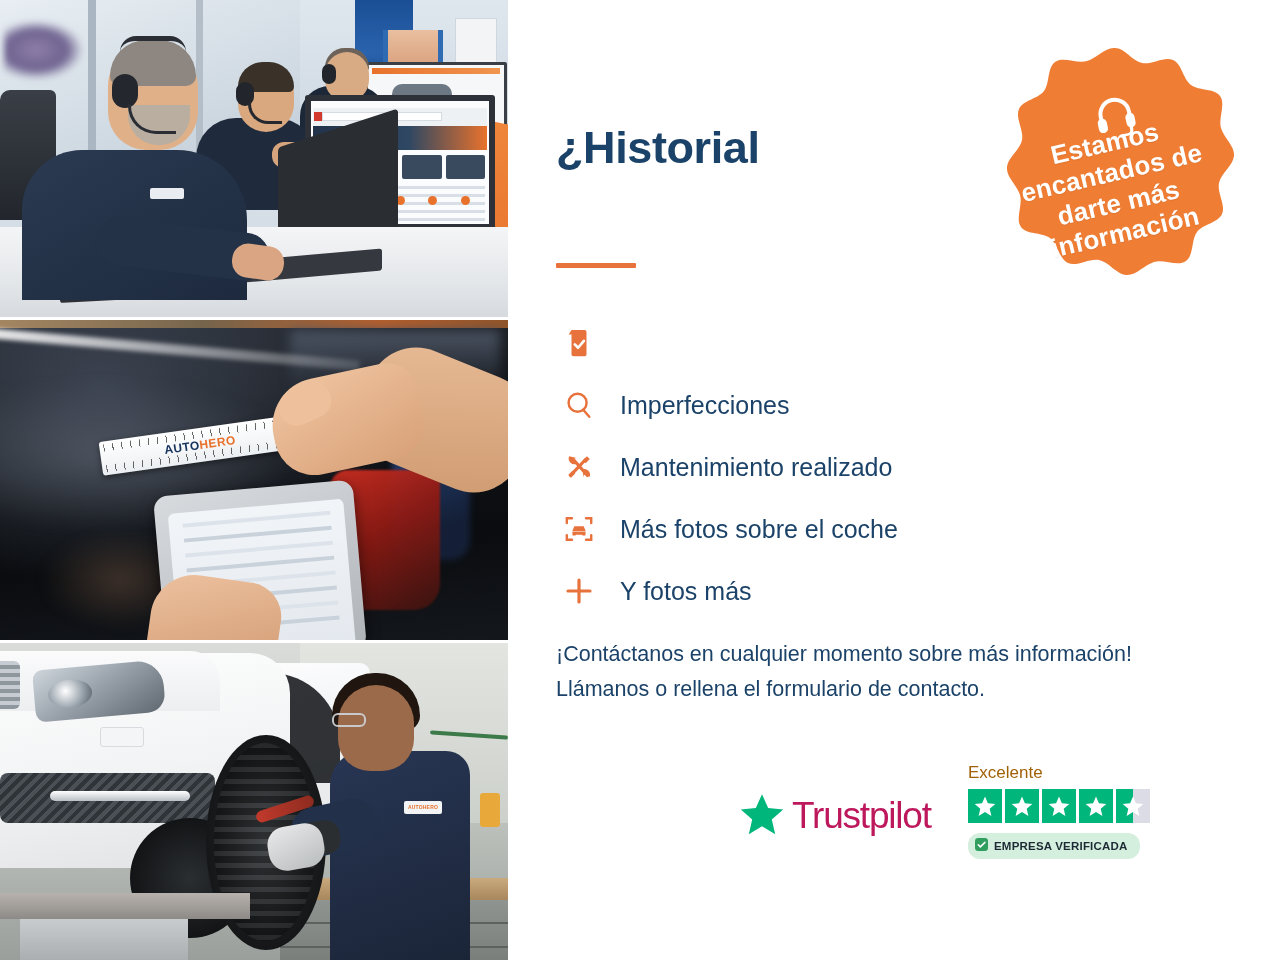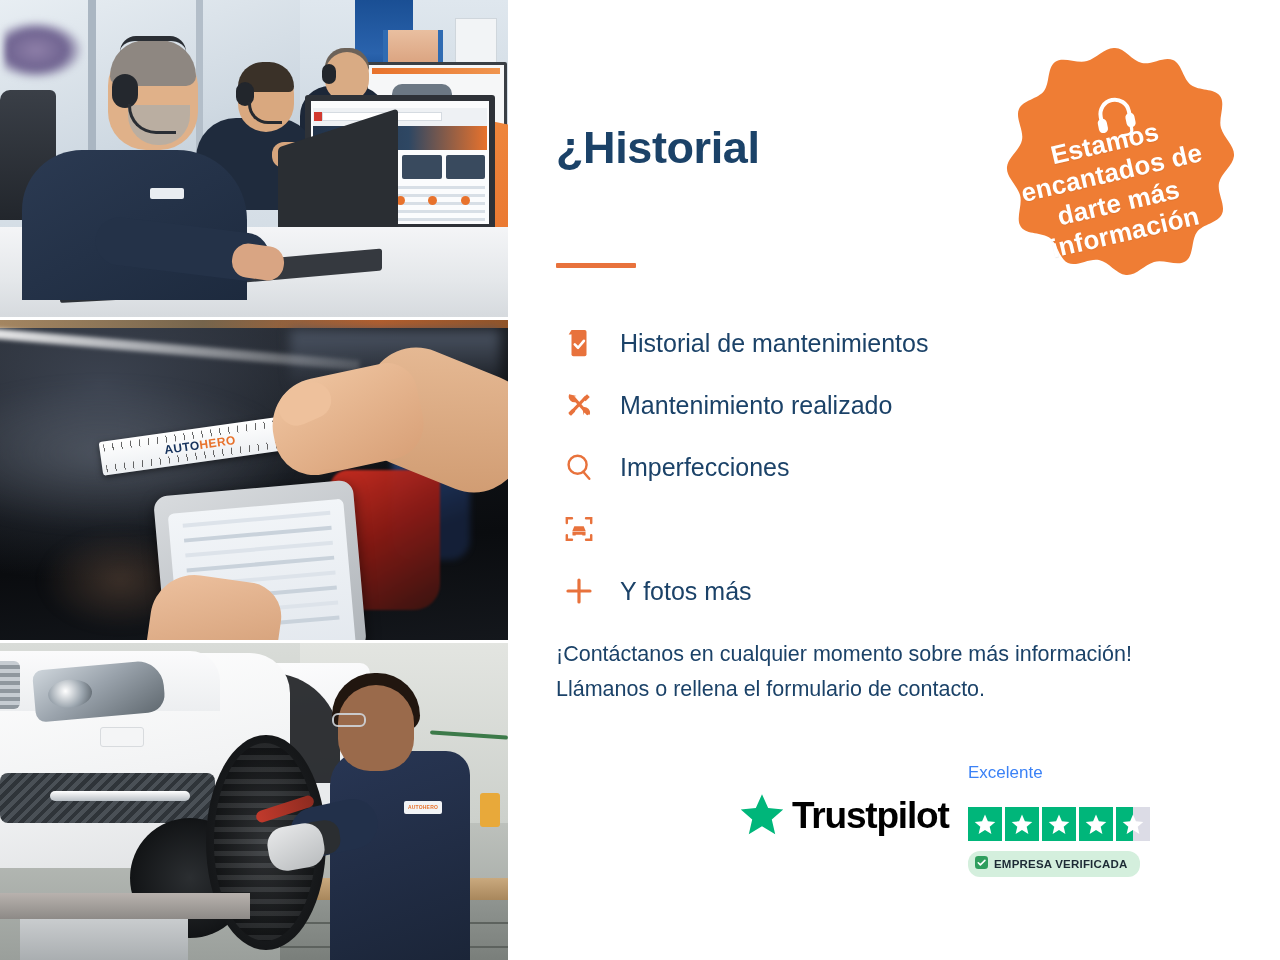--- a/index.html
+++ b/index.html
@@ -804,7 +804,6 @@
             <path fill="none" stroke="#ffffff" stroke-width="2.8" stroke-linecap="round" stroke-linejoin="round" d="M11.5 17.5 l3.5 3.6 l6.2 -7.4"></path>
           </svg>
         </span>
-        <span class="flabel">Historial de mantenimientos</span>
       </div>
 
       <div class="feature">

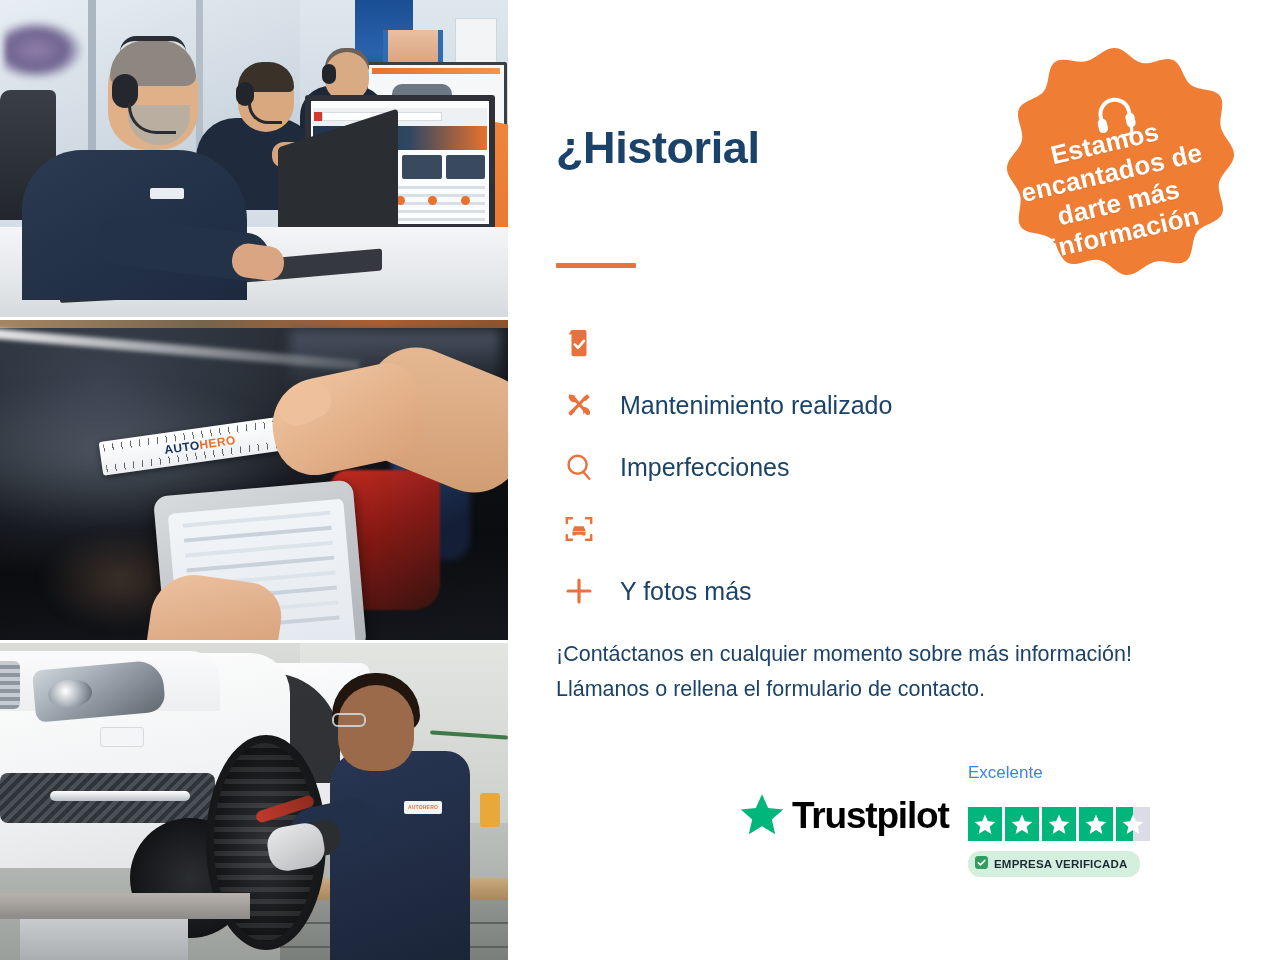--- a/index.html
+++ b/index.html
@@ -809,6 +809,16 @@
       <div class="feature">
         <span class="ficon">
           <svg viewBox="0 0 32 32" width="30" height="30">
+            <circle cx="14.5" cy="13.5" r="9.6" fill="none" stroke="#e8723c" stroke-width="2.6"></circle>
+            <path d="M20.5 21 L27 28.5" stroke="#e8723c" stroke-width="2.6" stroke-linecap="round" fill="none"></path>
+          </svg>
+        </span>
+        <span class="flabel">Imperfecciones</span>
+      </div>
+
+      <div class="feature">
+        <span class="ficon">
+          <svg viewBox="0 0 32 32" width="30" height="30">
             <g stroke="#e8723c" stroke-width="3.4" stroke-linecap="round" fill="none">
               <path d="M7 25 L23 8"></path>
               <path d="M25 25 L10 8"></path>
@@ -820,16 +830,6 @@
           </svg>
         </span>
         <span class="flabel">Mantenimiento realizado</span>
-      </div>
-
-      <div class="feature">
-        <span class="ficon">
-          <svg viewBox="0 0 32 32" width="30" height="30">
-            <circle cx="14.5" cy="13.5" r="9.6" fill="none" stroke="#e8723c" stroke-width="2.6"></circle>
-            <path d="M20.5 21 L27 28.5" stroke="#e8723c" stroke-width="2.6" stroke-linecap="round" fill="none"></path>
-          </svg>
-        </span>
-        <span class="flabel">Imperfecciones</span>
       </div>
 
       <div class="feature">

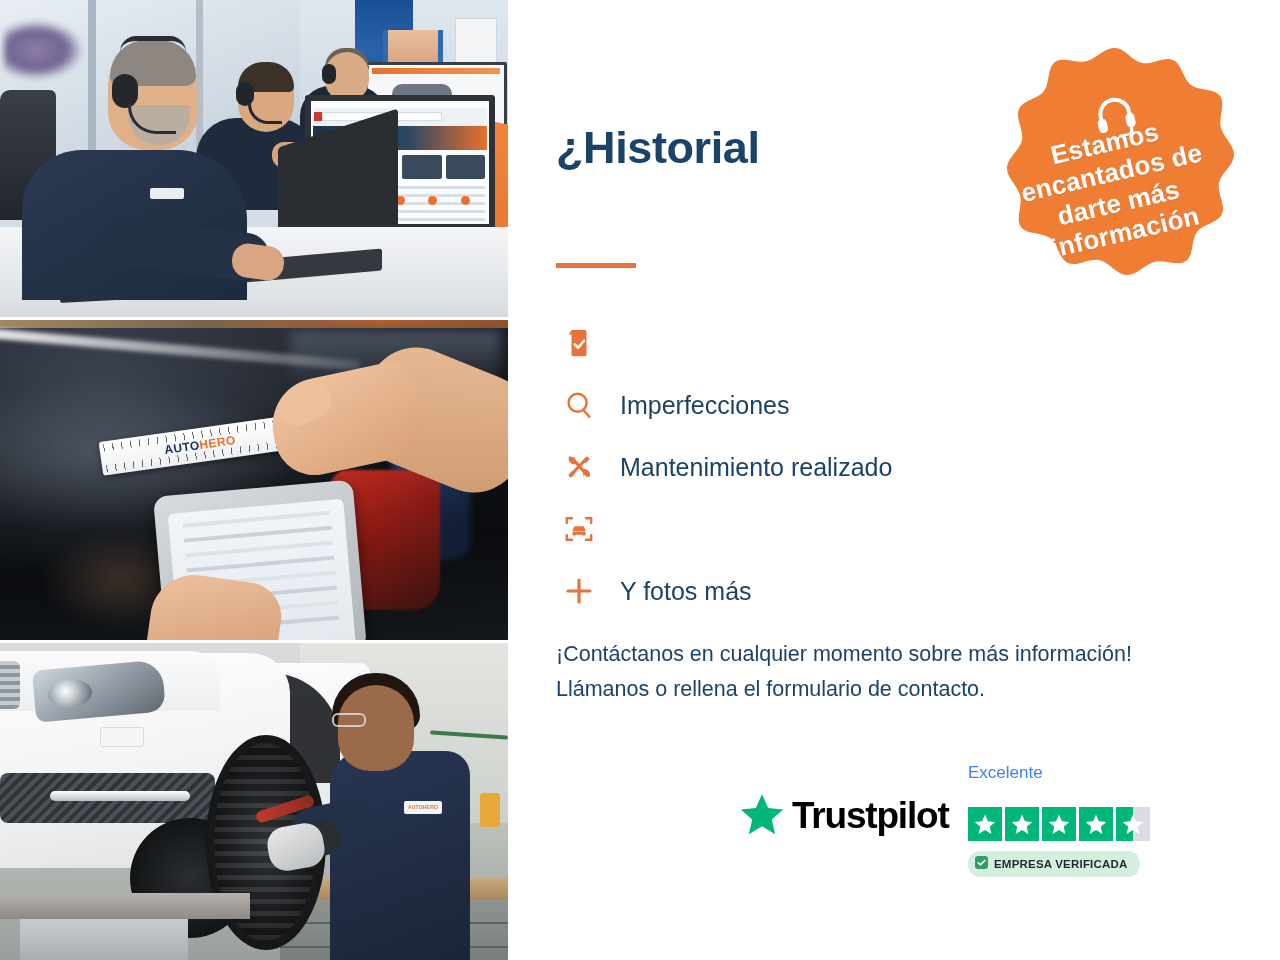--- a/index.html
+++ b/index.html
@@ -845,6 +845,7 @@
             <path fill="#e8723c" d="M11 13 h10 l2.2 5.4 H8.8 z"></path>
           </svg>
         </span>
+        <span class="flabel">Más fotos sobre el coche</span>
       </div>
 
       <div class="feature">

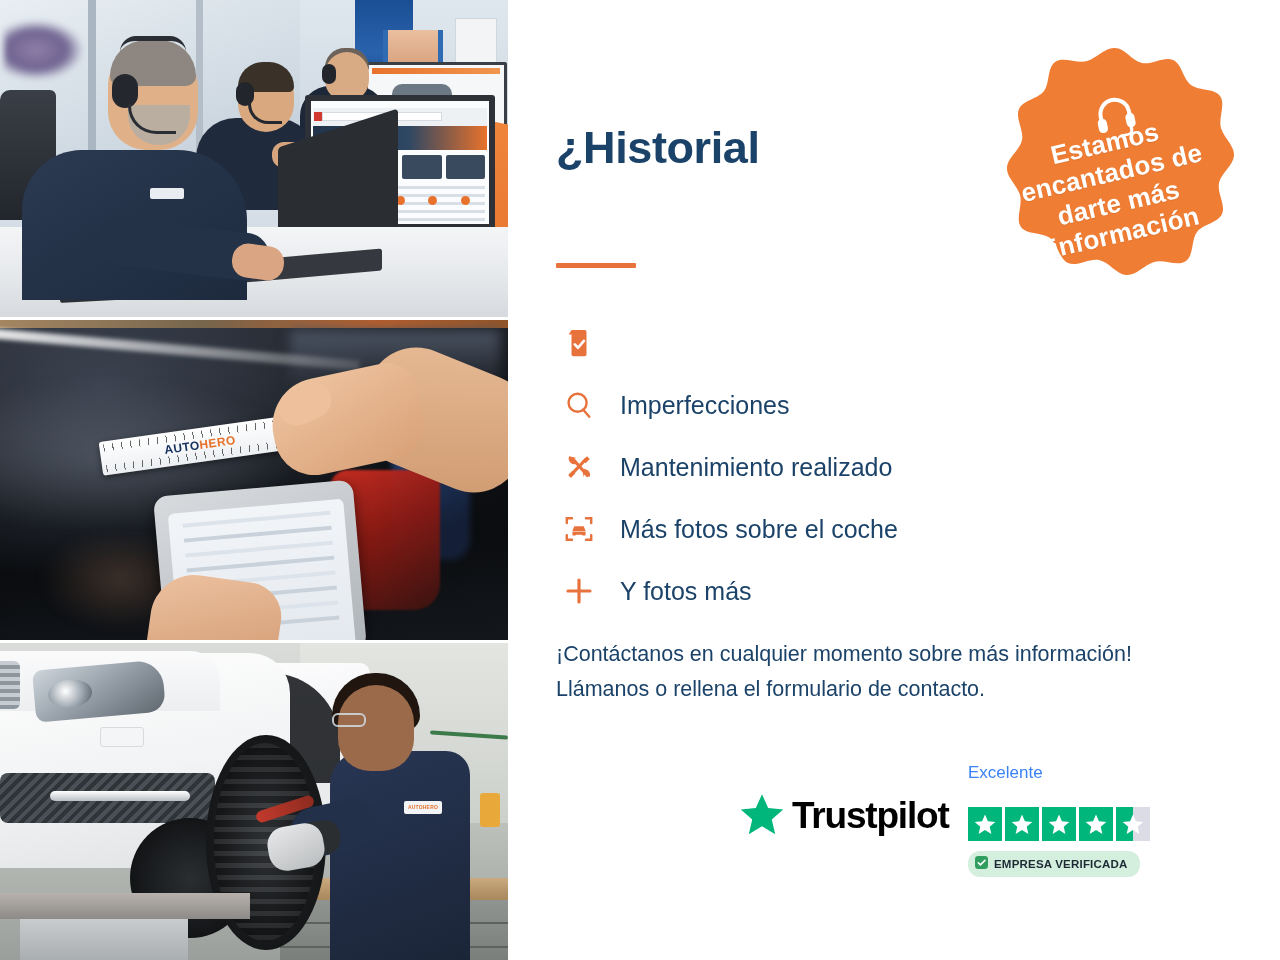--- a/index.html
+++ b/index.html
@@ -577,7 +577,7 @@
     position:absolute; left:228px; top:0; width:190px;
   }
   .tp-excelente{
-    font-size:17px; color:#3b82f6; margin-bottom:24px;
+    font-size:17px; color:#a16207; margin-bottom:6px;
   }
   .tp-stars{ display:flex; gap:3px; }
   .tp-star{

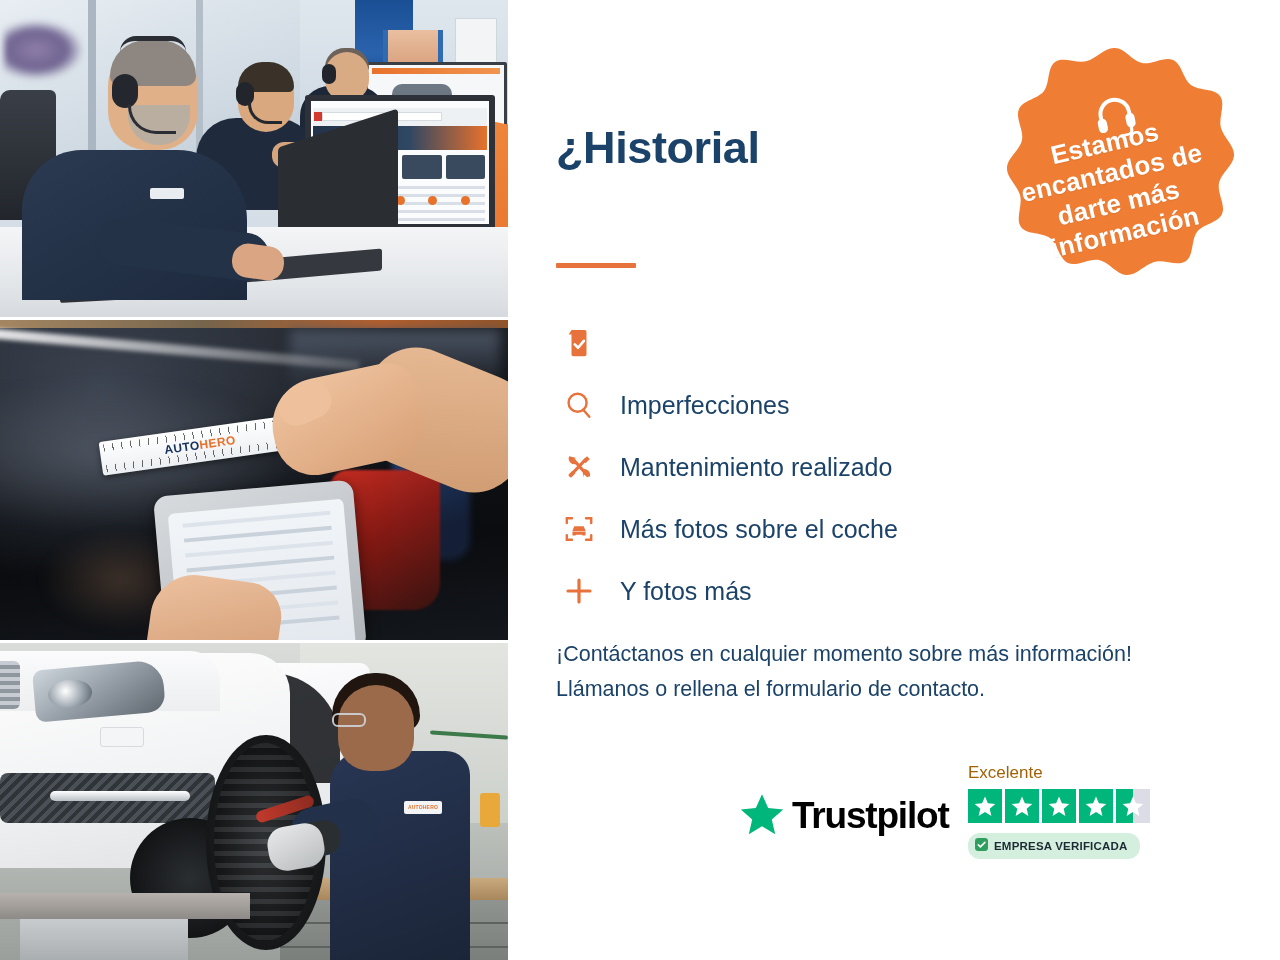--- a/index.html
+++ b/index.html
@@ -571,7 +571,7 @@
     display:flex; align-items:center; gap:8px;
   }
   .tp-logo .tpname{
-    font-size:37px; font-weight:bold; color:#000000; letter-spacing:-1.2px;
+    font-size:37px; font-weight:normal; color:#be185d; letter-spacing:-1.2px;
   }
   .tp-right{
     position:absolute; left:228px; top:0; width:190px;

